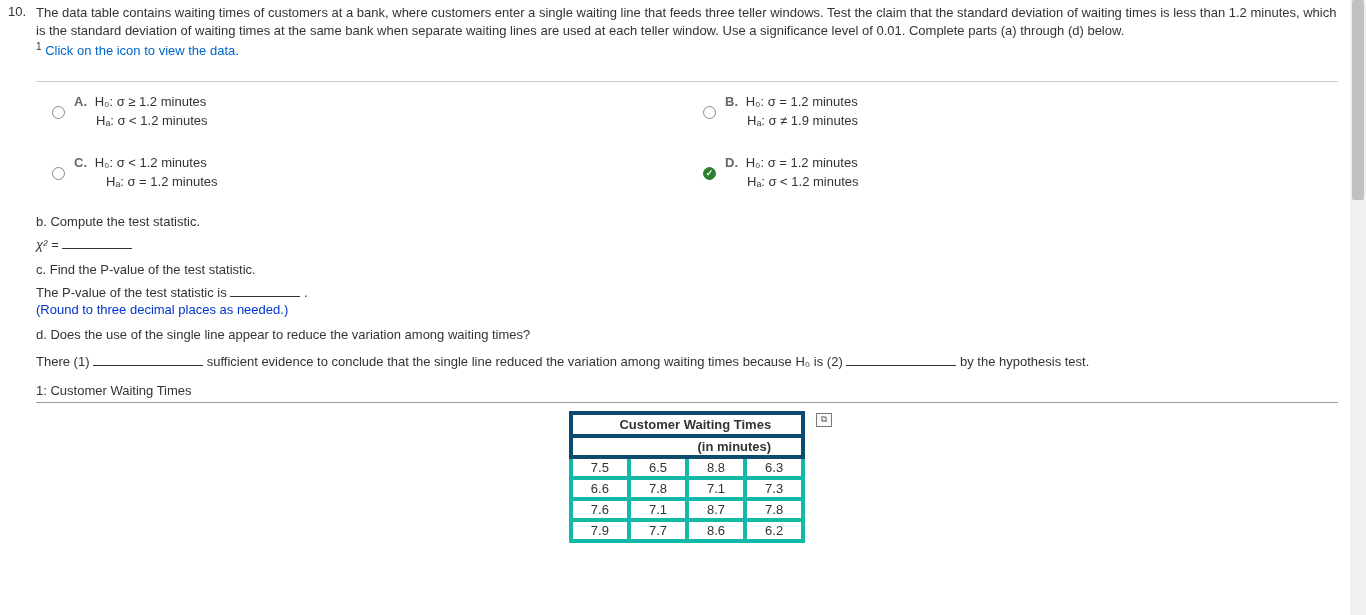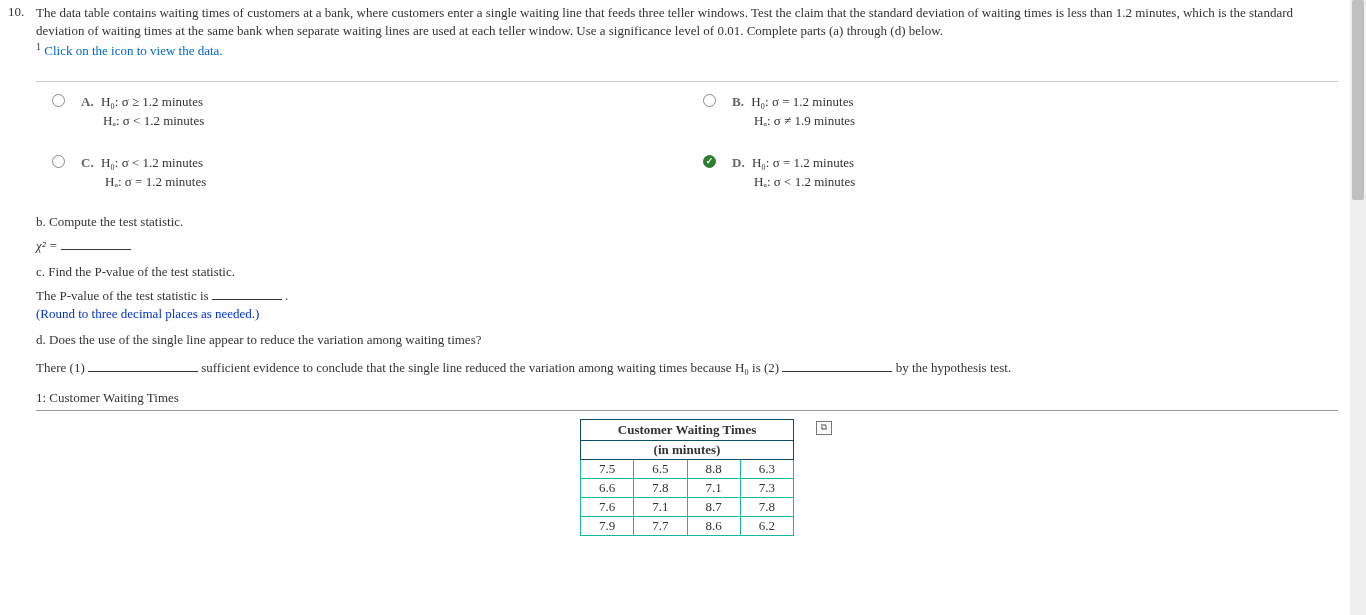--- a/index.html
+++ b/index.html
@@ -4,7 +4,7 @@
   <style>
     * { margin: 0; padding: 0; box-sizing: border-box; }
     body { font-family: Arial, sans-serif; font-size: 13px; color: #333; background: #fff; }
-    .container { display: flex; padding: 4px 8px; font-family: Liberation Serif, serif; }
+    .container { display: flex; padding: 4px 8px; }
     .qnum { width: 28px; flex-shrink: 0; font-size: 13px; }
     .content { flex: 1; padding-right: 20px; }
     .intro { margin-bottom: 20px; line-height: 1.4; }

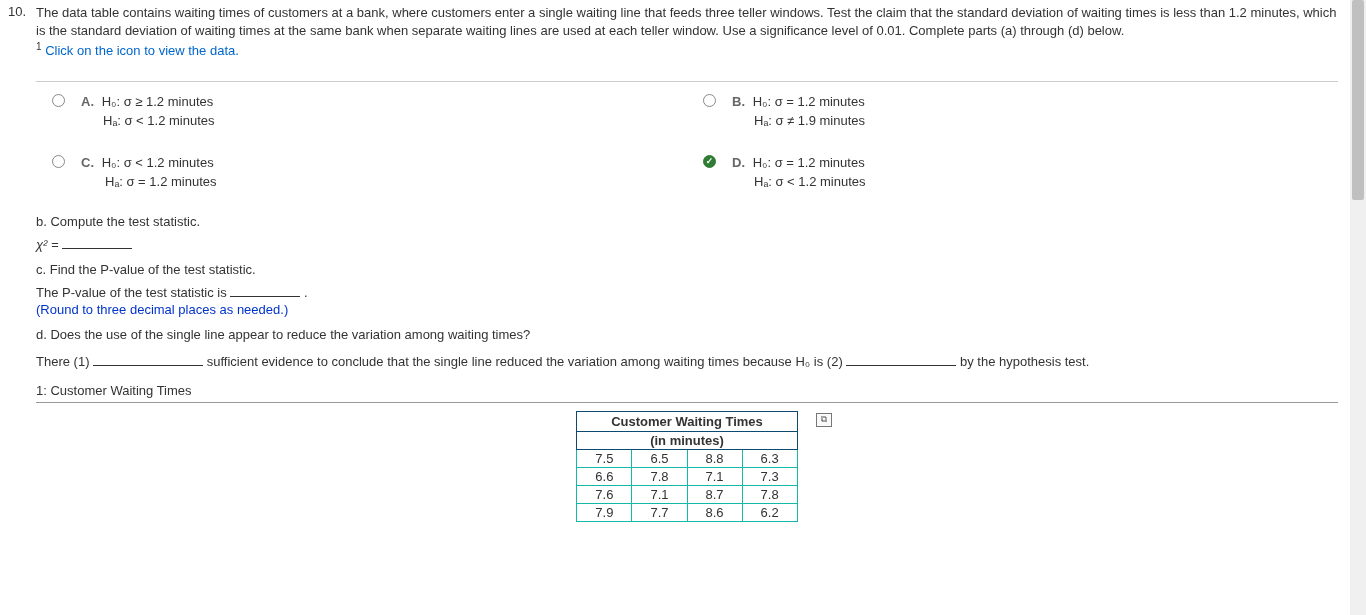--- a/index.html
+++ b/index.html
@@ -14,7 +14,7 @@
     .part-label { margin-bottom: 10px; }
     .options-row { display: flex; gap: 0; margin-bottom: 14px; }
     .option-col { width: 50%; }
-    .option { display: flex; align-items: flex-start; gap: 16px; margin-bottom: 8px; padding-left: 16px; }
+    .option { display: flex; align-items: center; gap: 9px; margin-bottom: 8px; padding-left: 16px; }
     .radio { width: 13px; height: 13px; border: 1px solid #888; border-radius: 50%; margin-top: 2px; display: inline-flex; align-items: center; justify-content: center; background: #fff; flex-shrink: 0; }
     .radio.checked { background: #2e7d32; border-color: #2e7d32; }
     .radio.checked::after { content: '✓'; color: #fff; font-size: 9px; font-weight: bold; }

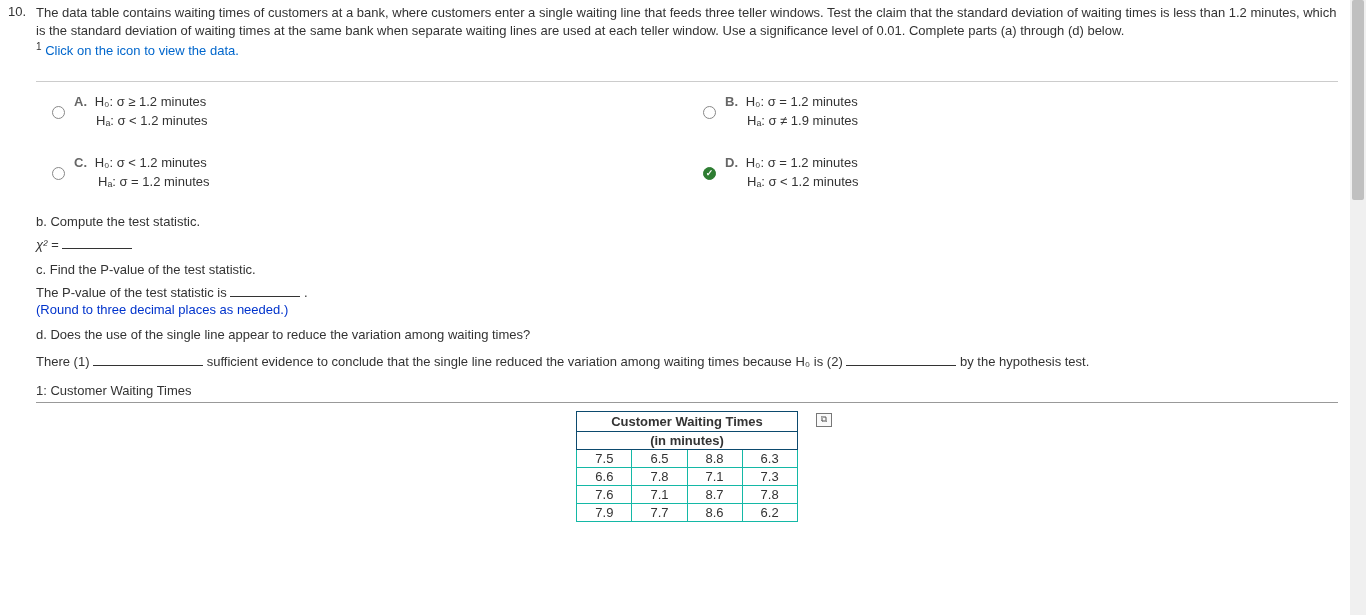--- a/index.html
+++ b/index.html
@@ -80,7 +80,7 @@
           <div class="opt-body">
             <span class="opt-letter">C.</span>
             <span>H₀: σ &lt; 1.2 minutes</span><br>
-            <span style="margin-left:24px;display:inline-block;">Hₐ: σ = 1.2 minutes</span>
+            <span style="margin-left:32px;display:inline-block;">Hₐ: σ = 1.2 minutes</span>
           </div>
         </div>
       </div>

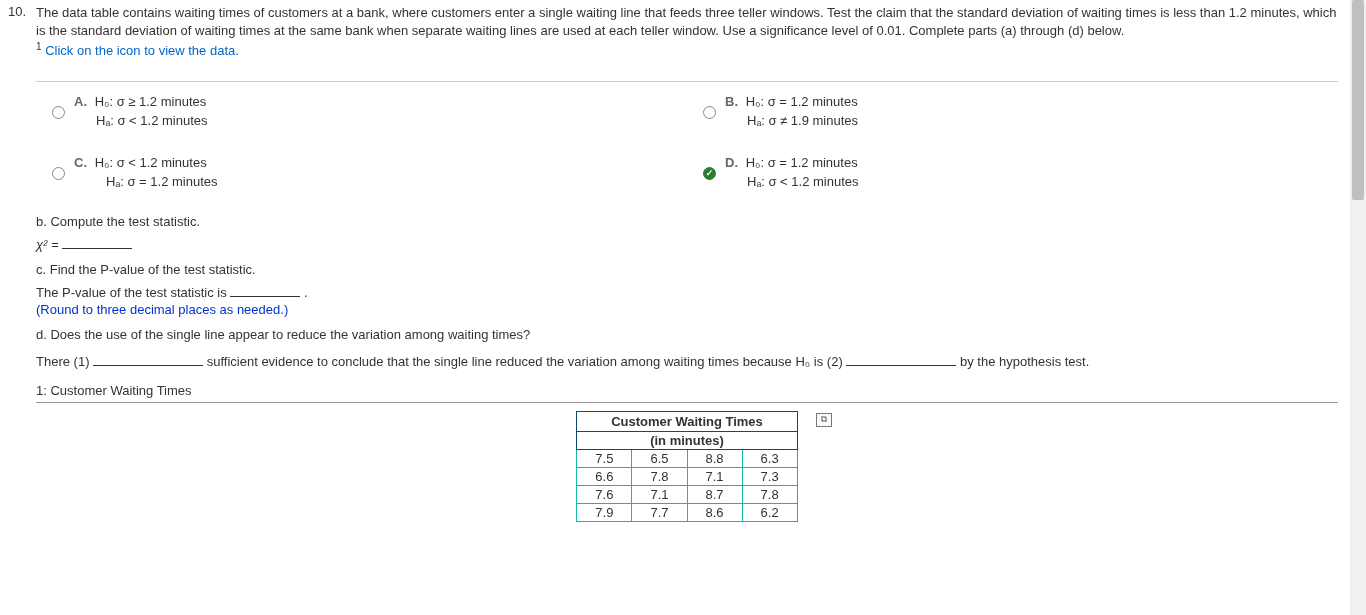--- a/index.html
+++ b/index.html
@@ -29,7 +29,7 @@
     .data-divider { border-top: 1px solid #999; margin-bottom: 8px; }
     .table-wrap { display: flex; justify-content: center; position: relative; }
     .data-table { border-collapse: collapse; font-size: 13px; }
-    .data-table th { border: 1px solid #0c4a6e; padding: 2px 30px; font-weight: bold; text-align: center; }
+    .data-table th { border: 4px solid #0c4a6e; padding: 2px 30px; font-weight: bold; text-align: right; }
     .data-table .sub-header { font-weight: bold; padding: 1px 30px; }
     .data-table td { border: 1px solid #14b8a6; padding: 1px 18px; text-align: left; }
     .copy-icon { position: absolute; right: calc(50% - 145px); top: 2px; width: 16px; height: 14px; border: 1px solid #777; display: flex; align-items: center; justify-content: center; font-size: 9px; color: #555; background: #fafafa; }

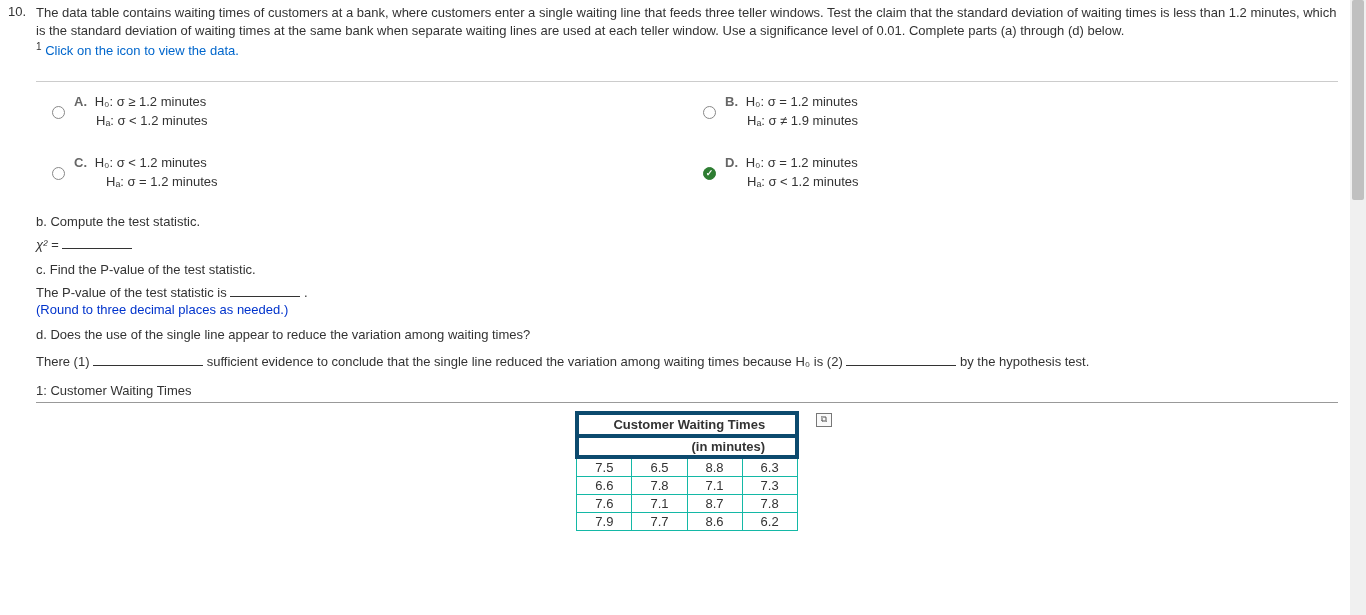--- a/index.html
+++ b/index.html
@@ -31,7 +31,7 @@
     .data-table { border-collapse: collapse; font-size: 13px; }
     .data-table th { border: 4px solid #0c4a6e; padding: 2px 30px; font-weight: bold; text-align: right; }
     .data-table .sub-header { font-weight: bold; padding: 1px 30px; }
-    .data-table td { border: 1px solid #14b8a6; padding: 1px 18px; text-align: left; }
+    .data-table td { border: 4px solid #14b8a6; padding: 1px 18px; text-align: left; }
     .copy-icon { position: absolute; right: calc(50% - 145px); top: 2px; width: 16px; height: 14px; border: 1px solid #777; display: flex; align-items: center; justify-content: center; font-size: 9px; color: #555; background: #fafafa; }
     .scrollbar { position: fixed; right: 0; top: 0; bottom: 0; width: 16px; background: #f0f0f0; }
     .scrollbar-thumb { position: absolute; left: 2px; right: 2px; top: 0; height: 200px; background: #c0c0c0; border-radius: 2px; }

